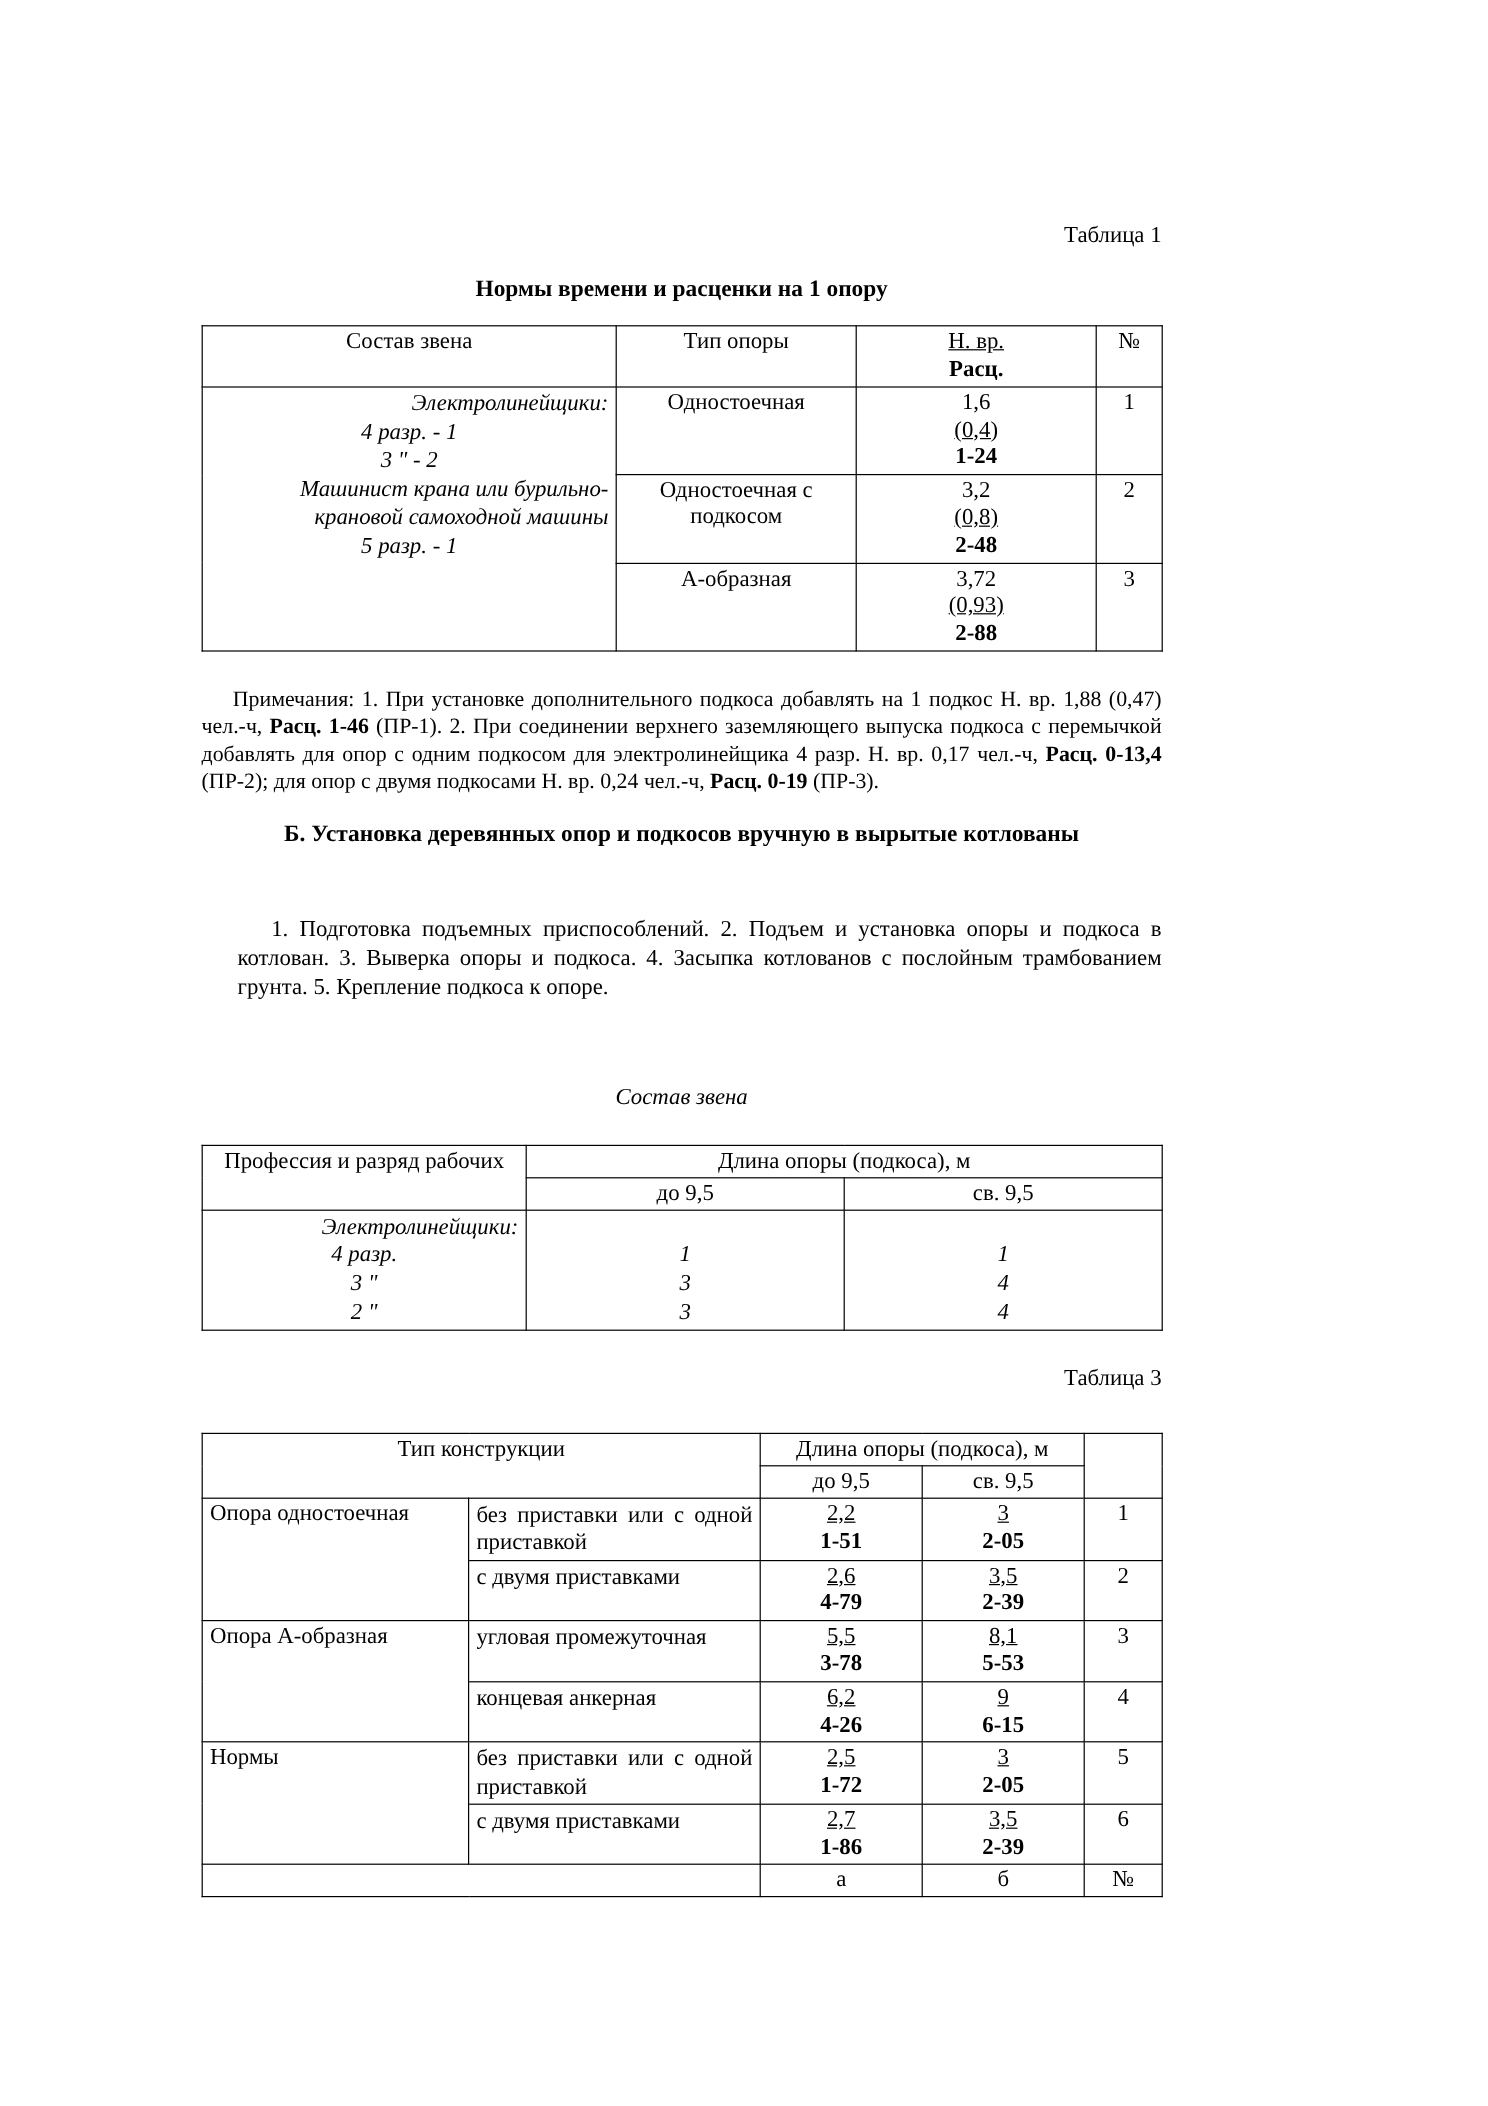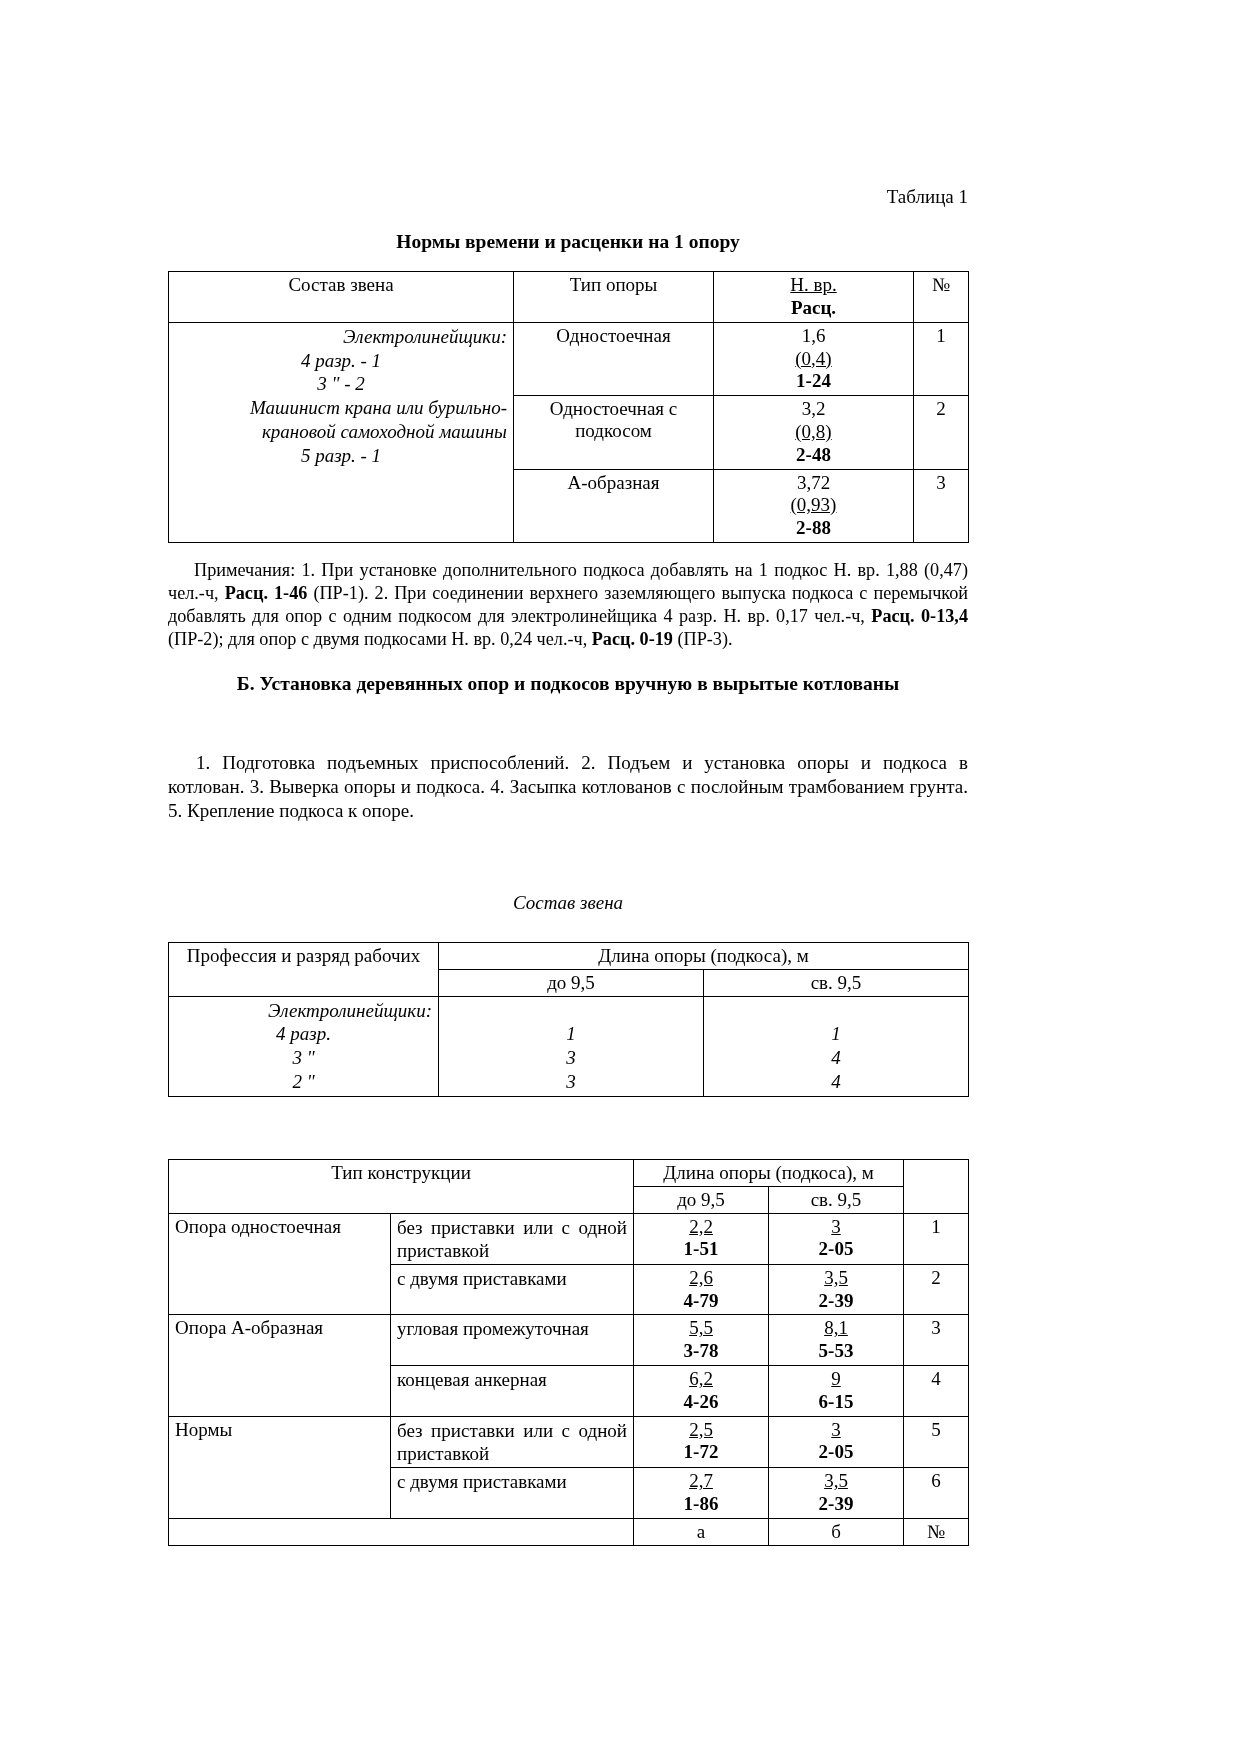--- a/index.html
+++ b/index.html
@@ -68,7 +68,7 @@
     line-height: 1.26;
     text-align: justify;
     text-indent: 26px;
-    margin-top: 16px;
+    margin-top: 28px;
   }
   b, .b { font-weight: bold; }
 

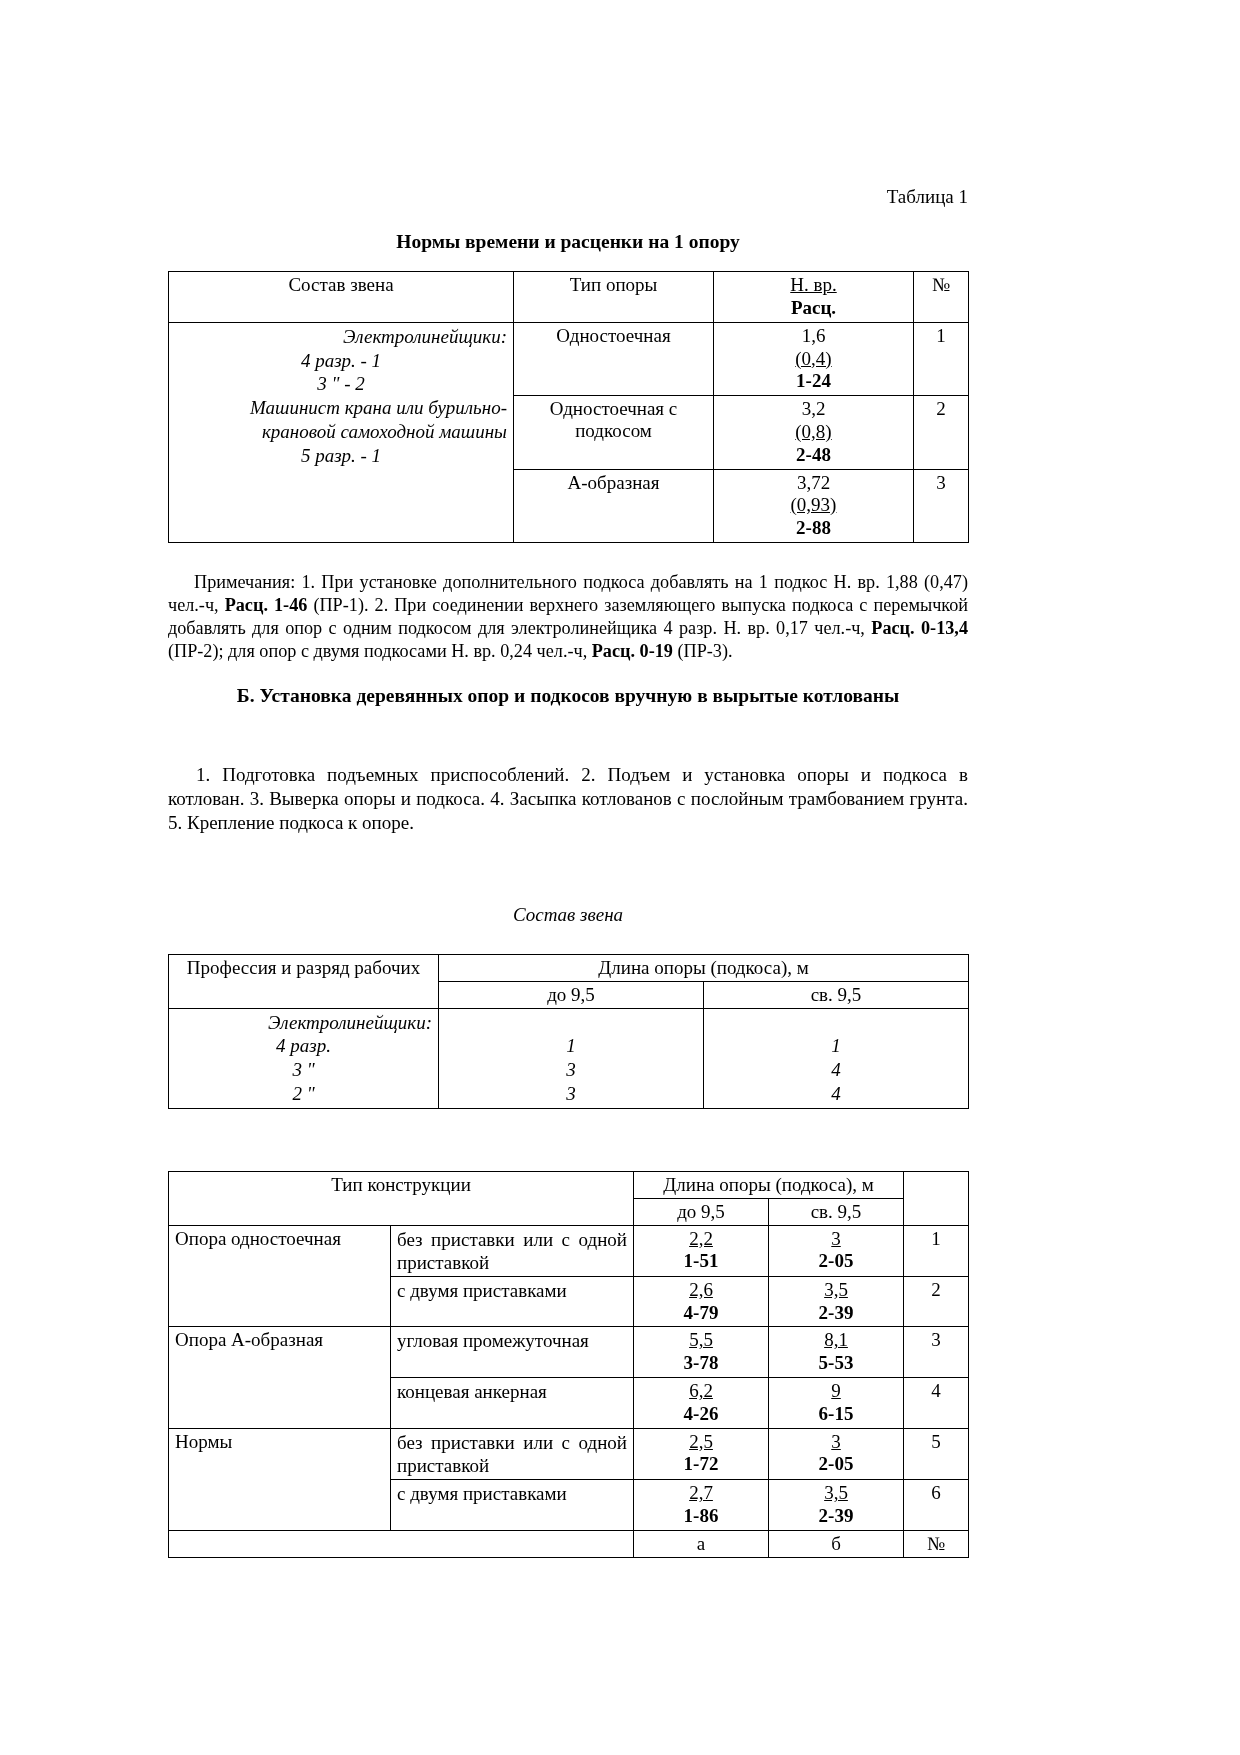--- a/index.html
+++ b/index.html
@@ -62,6 +62,7 @@
     line-height: 1.28;
     text-align: justify;
     text-indent: 28px;
+    margin-left: 30px;
   }
   .notes {
     font-size: 18.2px;

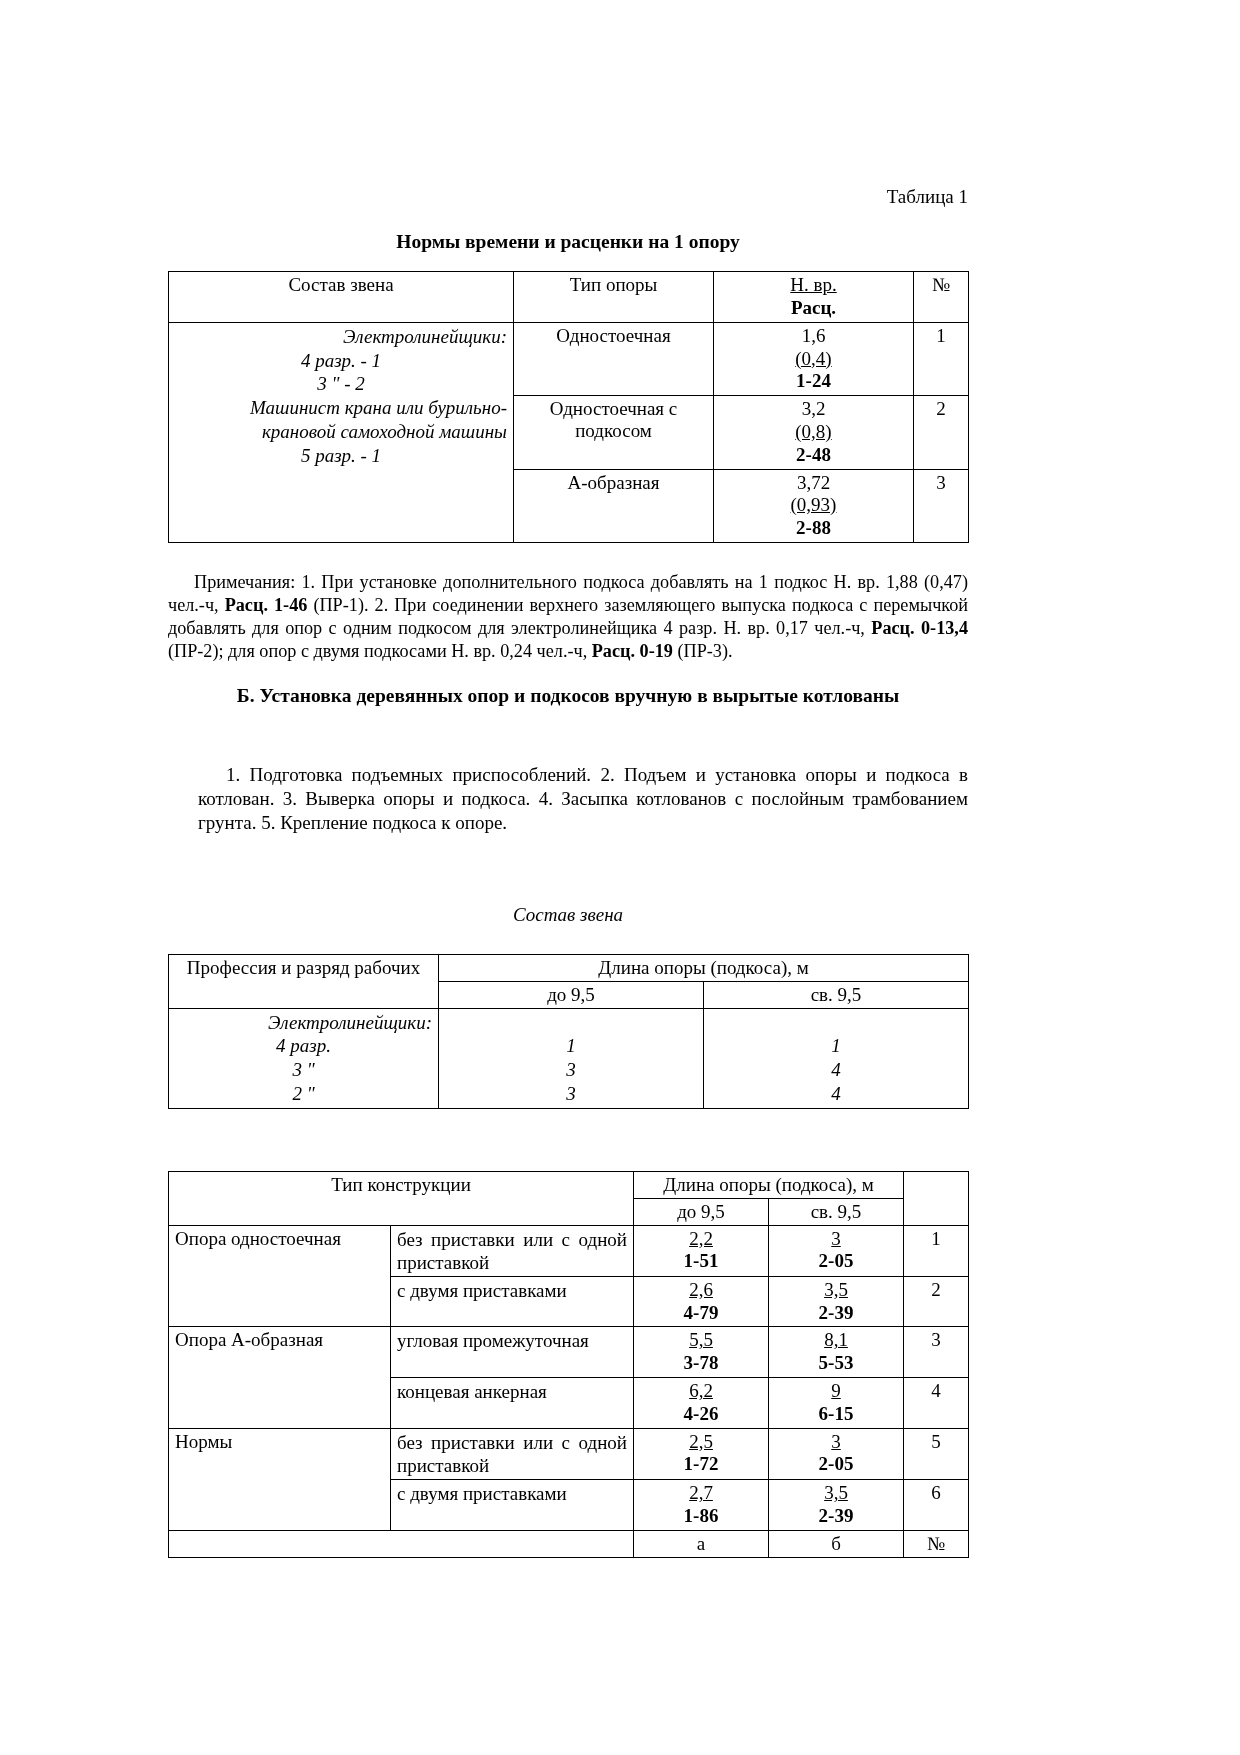--- a/index.html
+++ b/index.html
@@ -265,6 +265,7 @@
     </table>
 
     <div class="spacer-28"></div>
+    <div class="tbl-caption">Таблица 3</div>
 
     <div class="spacer-34"></div>
 

